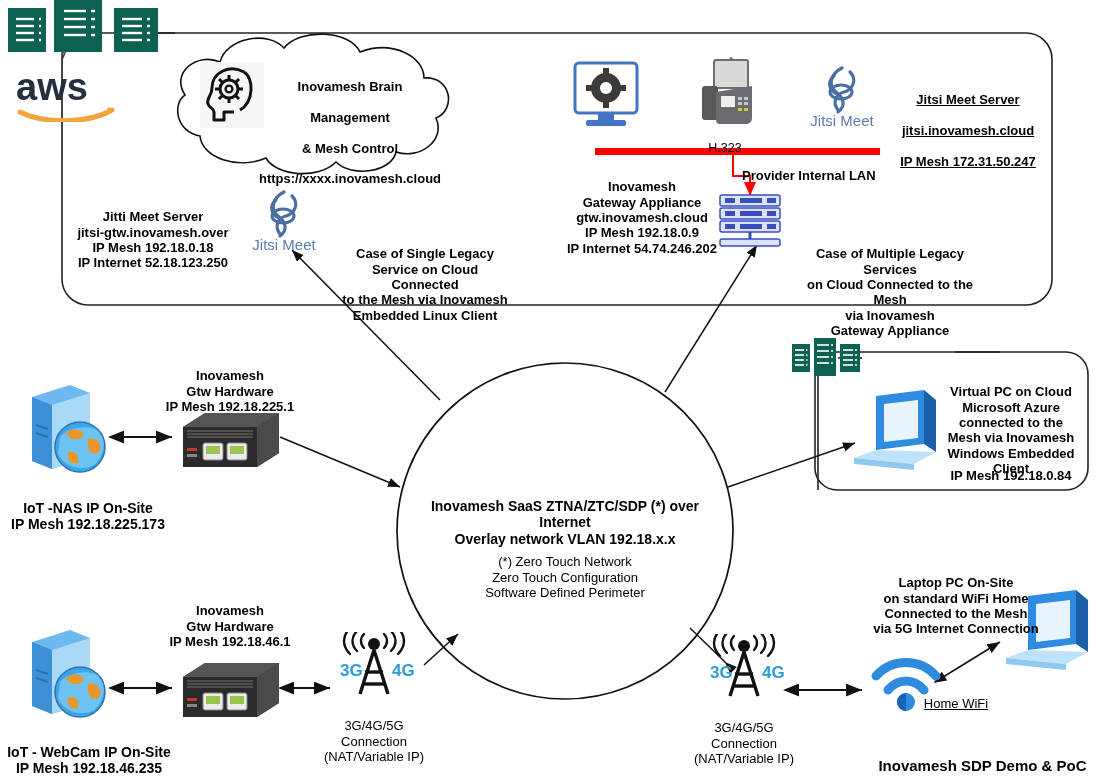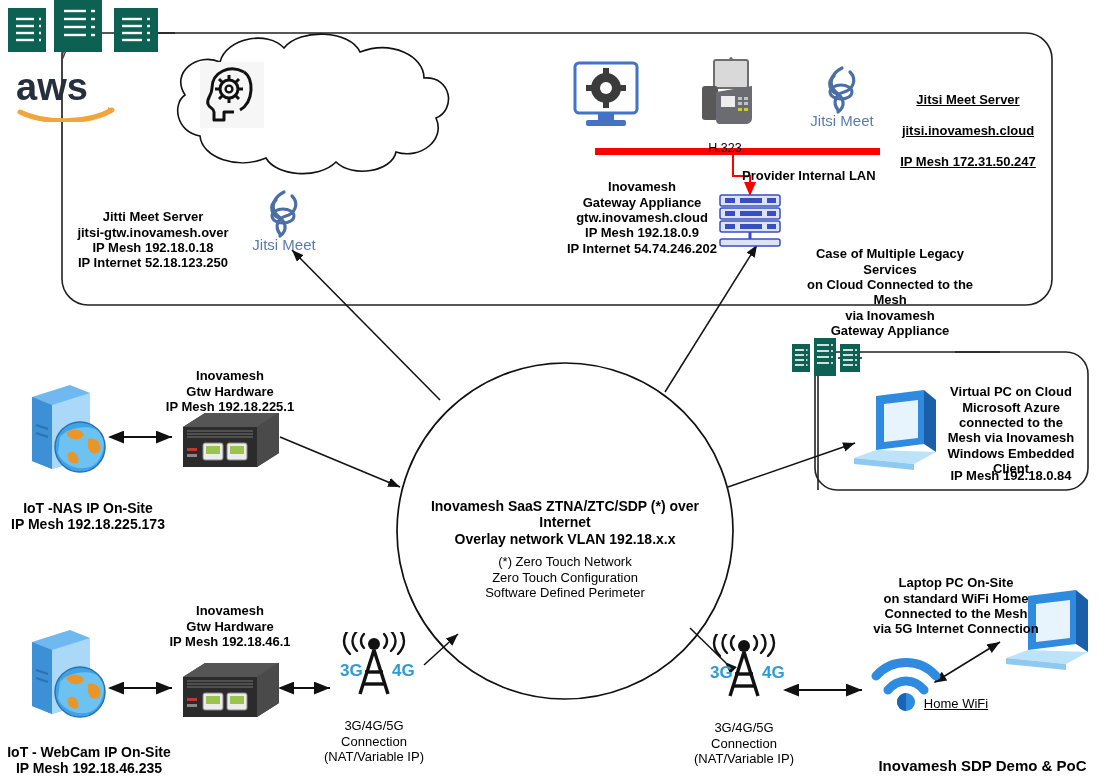--- a/index.html
+++ b/index.html
@@ -422,6 +422,12 @@
   </div>
 
 
+  <div class="lbl b fs13" style="left:255px;top:64px;width:190px;">
+    <div>Inovamesh Brain</div>
+    <div>Management</div>
+    <div>&amp; Mesh Control</div>
+    <div>https://xxxx.inovamesh.cloud</div>
+  </div>
 
   <div class="lbl fs12" style="left:692px;top:126px;width:66px;">
     <span>H.323</span>

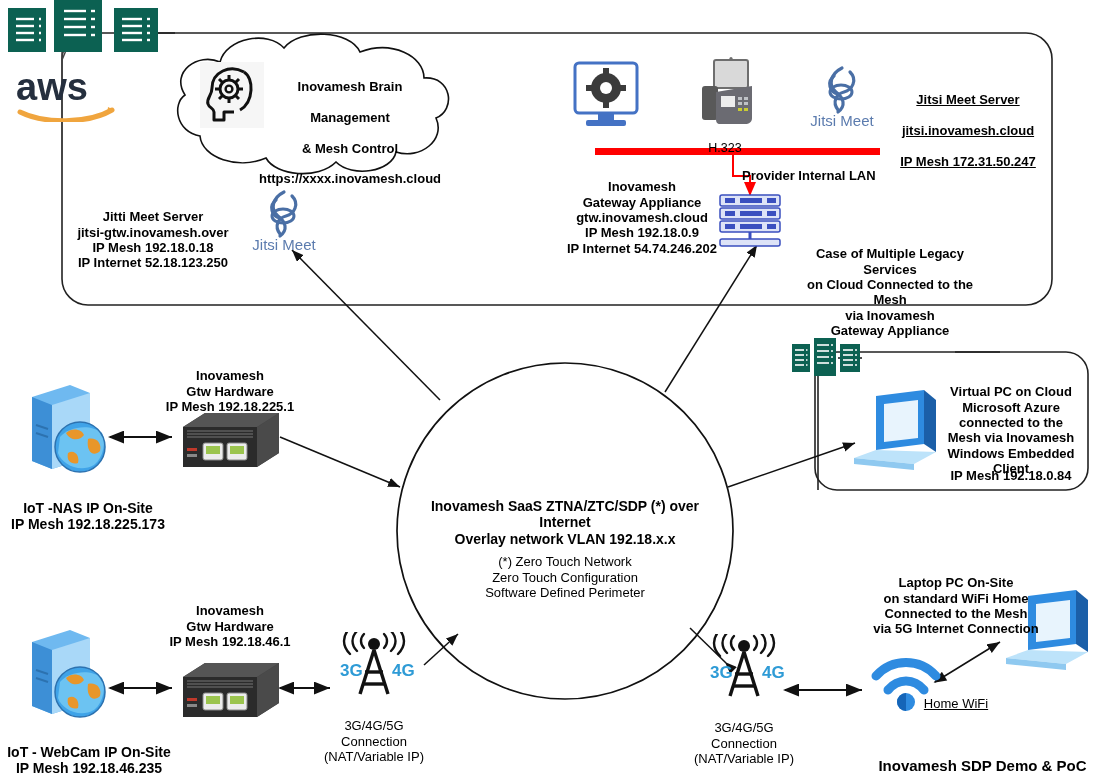--- a/index.html
+++ b/index.html
@@ -465,6 +465,12 @@
 IP Internet 52.18.123.250</span>
   </div>
 
+  <div class="lbl b fs13" style="left:340px;top:231px;width:170px;">
+    <span>Case of Single Legacy
+Service on Cloud  Connected
+to the Mesh via Inovamesh
+Embedded Linux Client</span>
+  </div>
 
   <div class="lbl b fs14" style="left:420px;top:481px;width:290px;">
     <span>Inovamesh SaaS ZTNA/ZTC/SDP (*) over Internet

